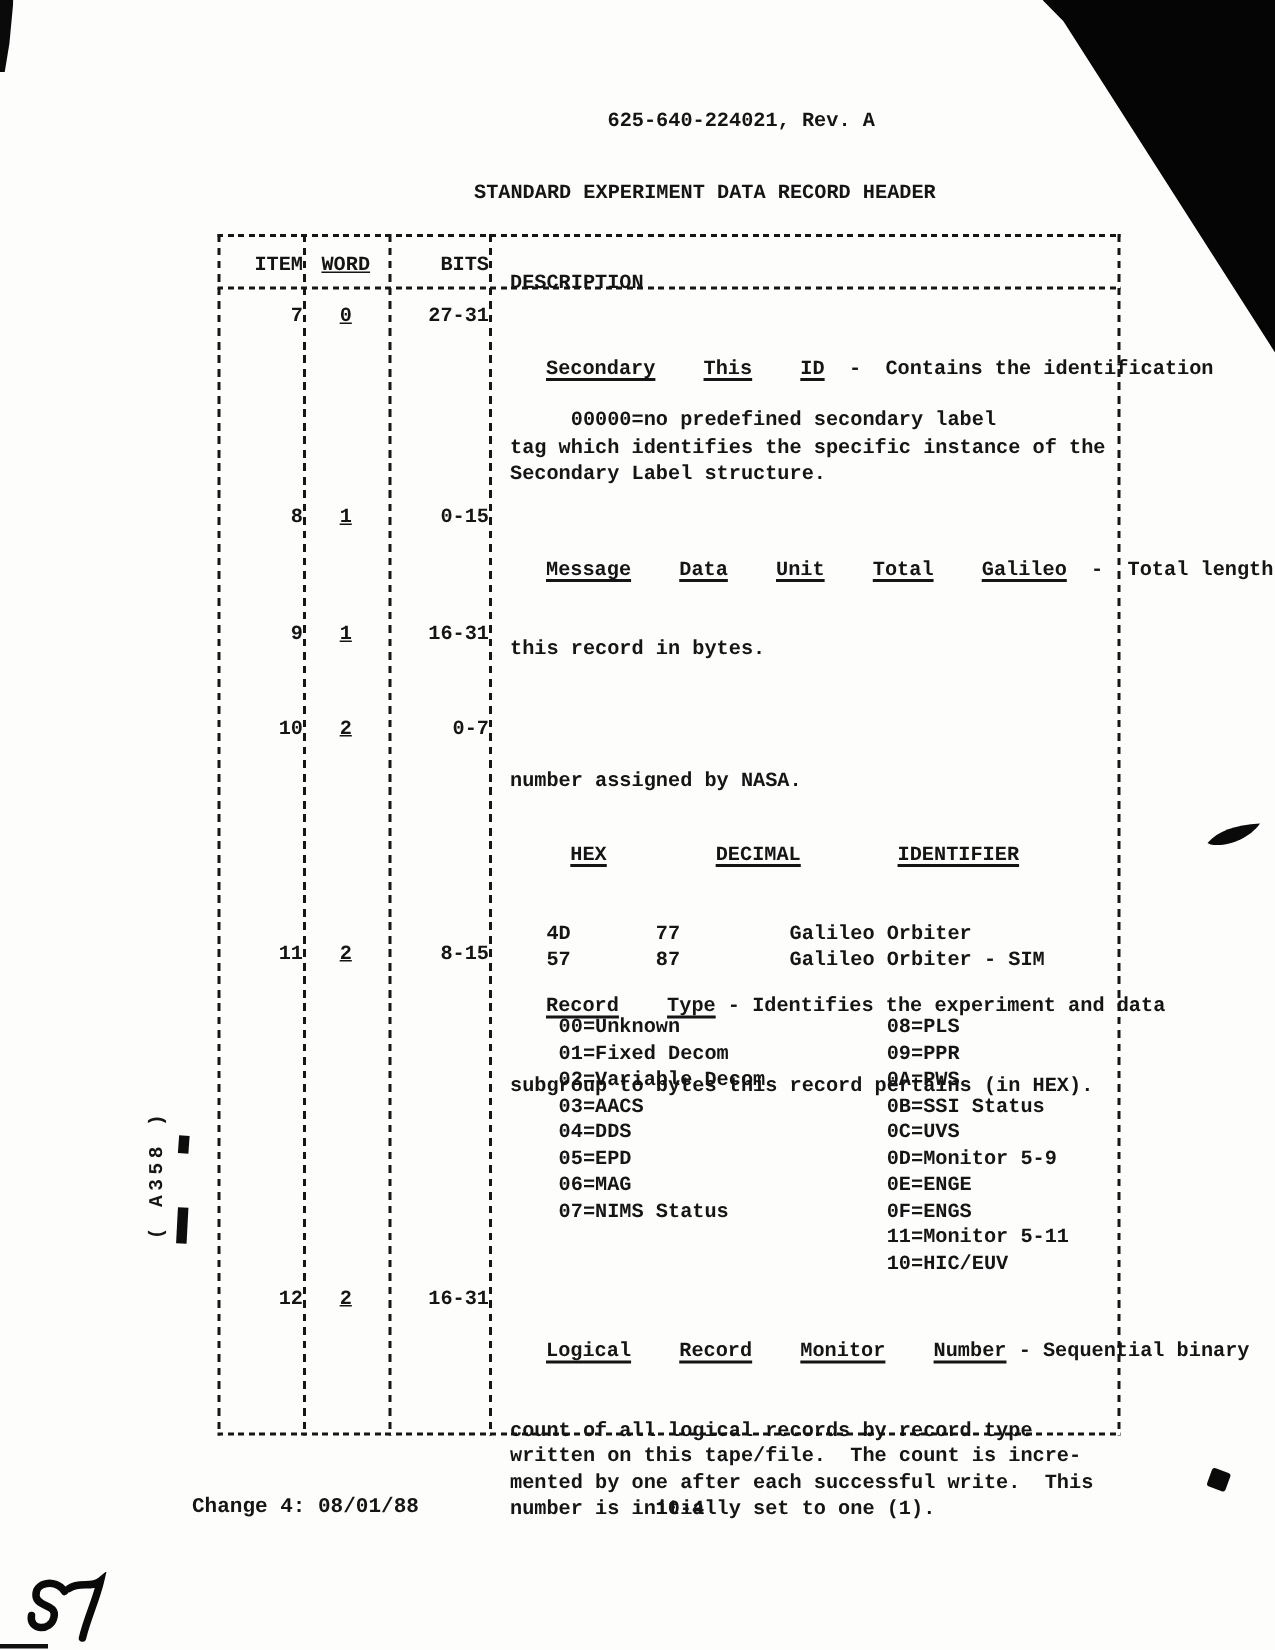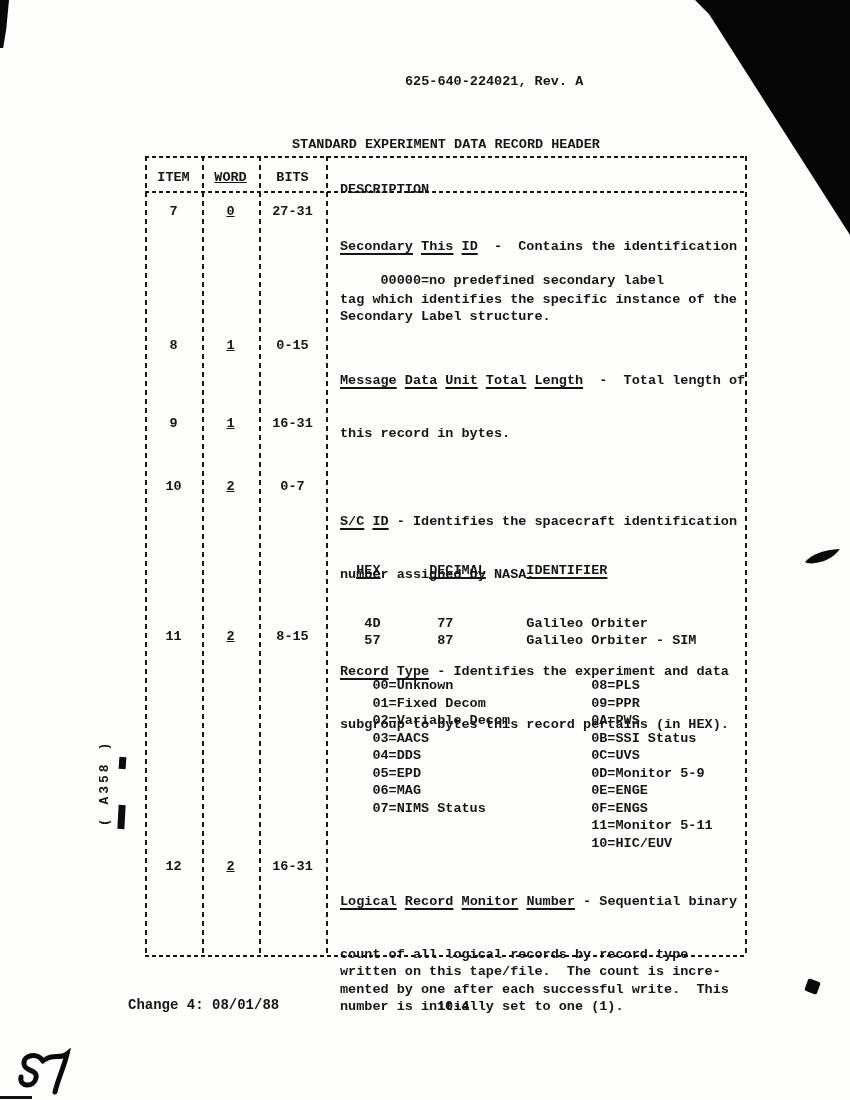--- a/index.html
+++ b/index.html
@@ -19,7 +19,7 @@
   .handwrite{position:absolute;left:12px;top:1048px;}
   
   .docnum{position:absolute;left:365px;top:73px;margin-left:40px;}
-  .title{position:absolute;left:292px;top:121px;margin-top:15px;}
+  .title{position:absolute;left:316px;top:121px;}
   
   .tbl{position:absolute;left:145px;top:156px;width:602px;height:801px;}
   .hline{position:absolute;left:0;width:602px;height:2px;

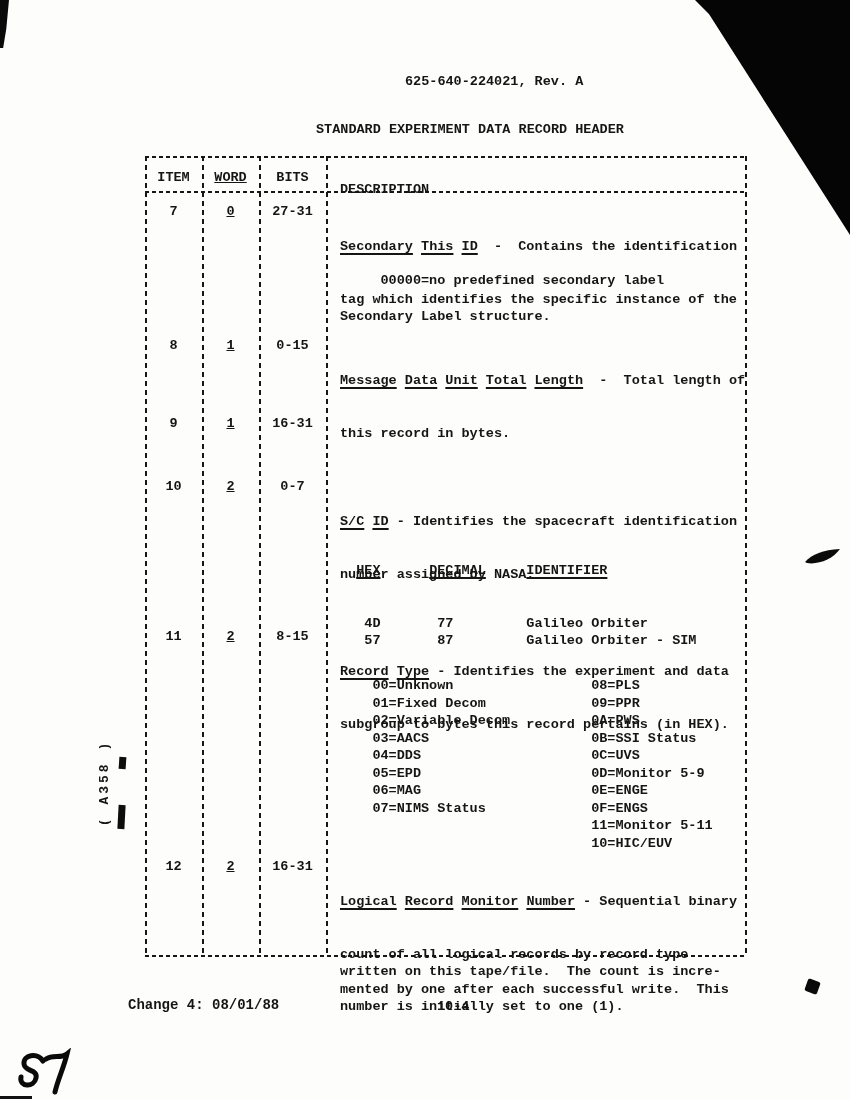--- a/index.html
+++ b/index.html
@@ -27,7 +27,7 @@
   .vline{position:absolute;top:0;width:2px;height:801px;
          background:repeating-linear-gradient(180deg,#161616 0 5px,transparent 5px 9px);}
   .cell{position:absolute;white-space:pre;}
-  .c-item{left:0;width:57px;text-align:center;}
+  .c-item{left:0;width:57px;text-align:right;}
   .c-word{left:57px;width:57px;text-align:center;text-decoration:underline;}
   .c-bits{left:114px;width:67px;text-align:center;}
   .c-desc{left:195px;width:412px;}

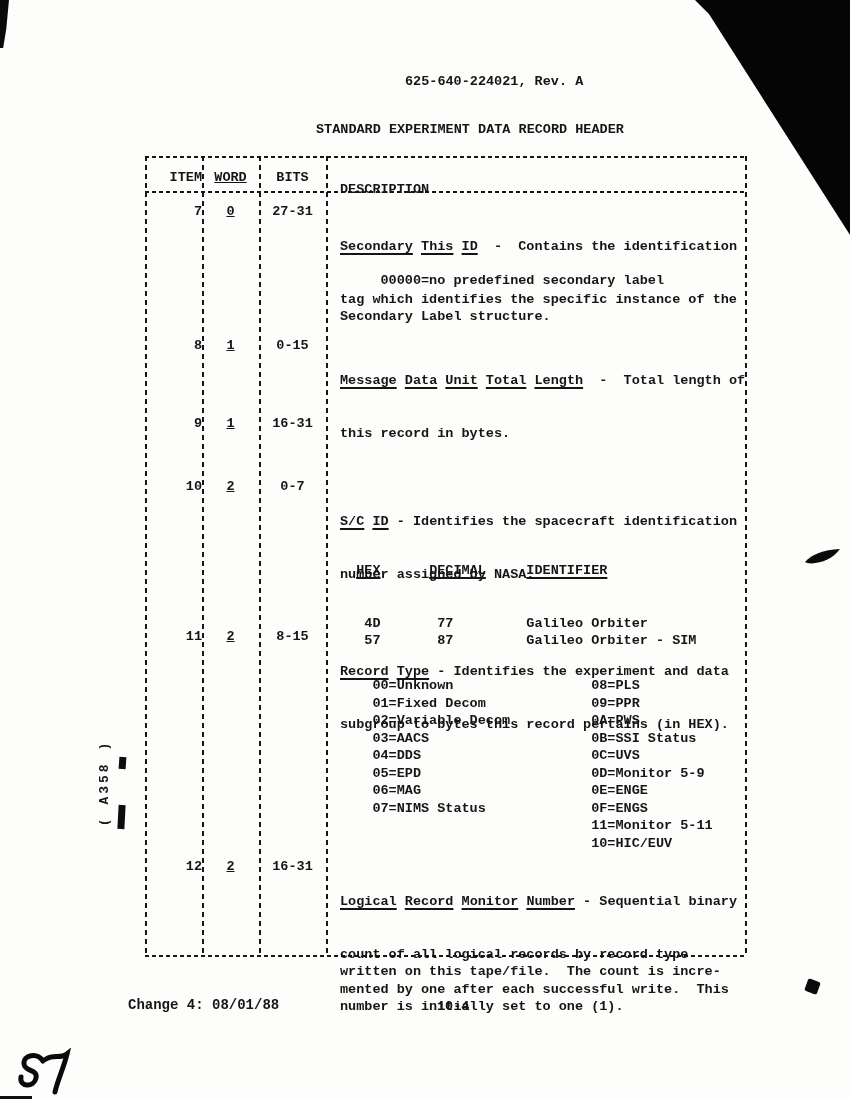--- a/index.html
+++ b/index.html
@@ -29,7 +29,7 @@
   .cell{position:absolute;white-space:pre;}
   .c-item{left:0;width:57px;text-align:right;}
   .c-word{left:57px;width:57px;text-align:center;text-decoration:underline;}
-  .c-bits{left:114px;width:67px;text-align:center;}
+  .c-bits{left:114px;width:67px;text-align:right;}
   .c-desc{left:195px;width:412px;}
   .hdr-desc{left:195px;margin-top:12px;}
   .uline{text-decoration:underline;text-decoration-thickness:1.5px;text-underline-offset:3px;}

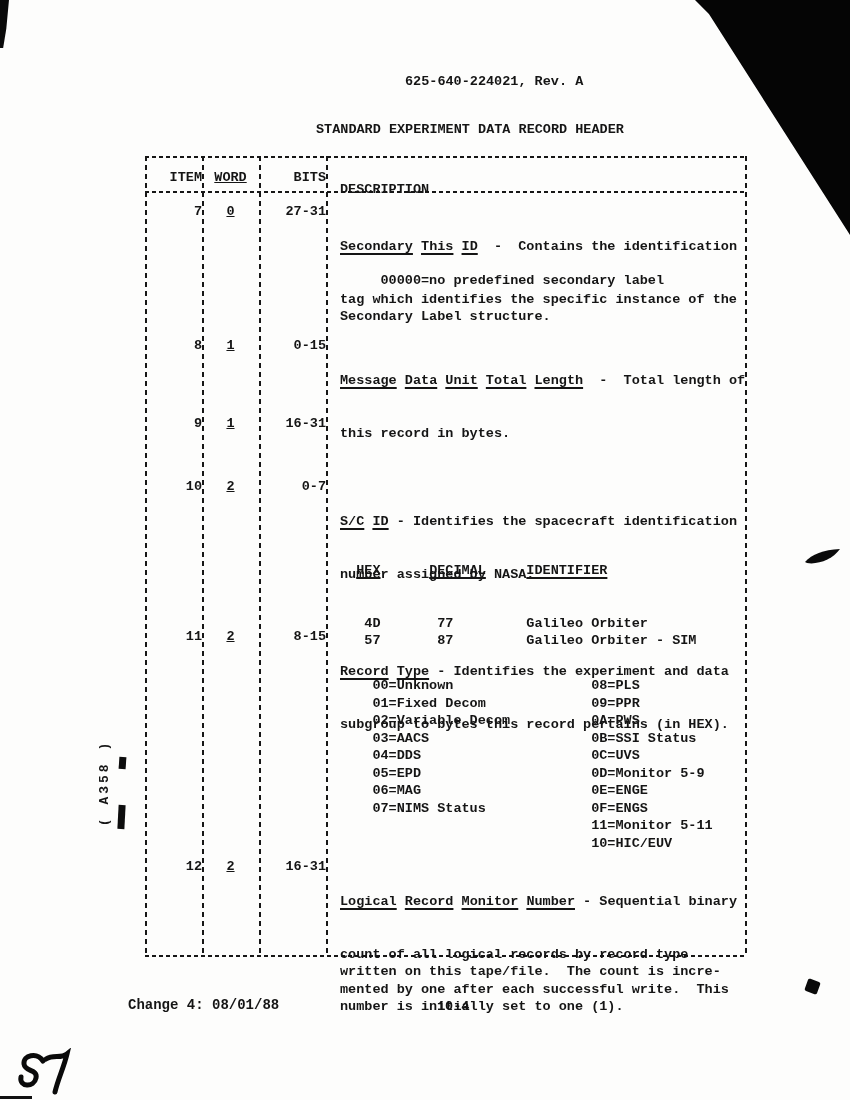--- a/index.html
+++ b/index.html
@@ -32,7 +32,7 @@
   .c-bits{left:114px;width:67px;text-align:right;}
   .c-desc{left:195px;width:412px;}
   .hdr-desc{left:195px;margin-top:12px;}
-  .uline{text-decoration:underline;text-decoration-thickness:1.5px;text-underline-offset:3px;}
+  .uline{text-decoration:underline;text-decoration-thickness:1.5px;text-underline-offset:3px;margin-left:24px;}
   
   .marginnote{position:absolute;left:55px;top:775px;width:100px;height:16px;text-align:center;
               letter-spacing:3px;transform:rotate(-90deg);font:700 13px "Liberation Mono",monospace;}

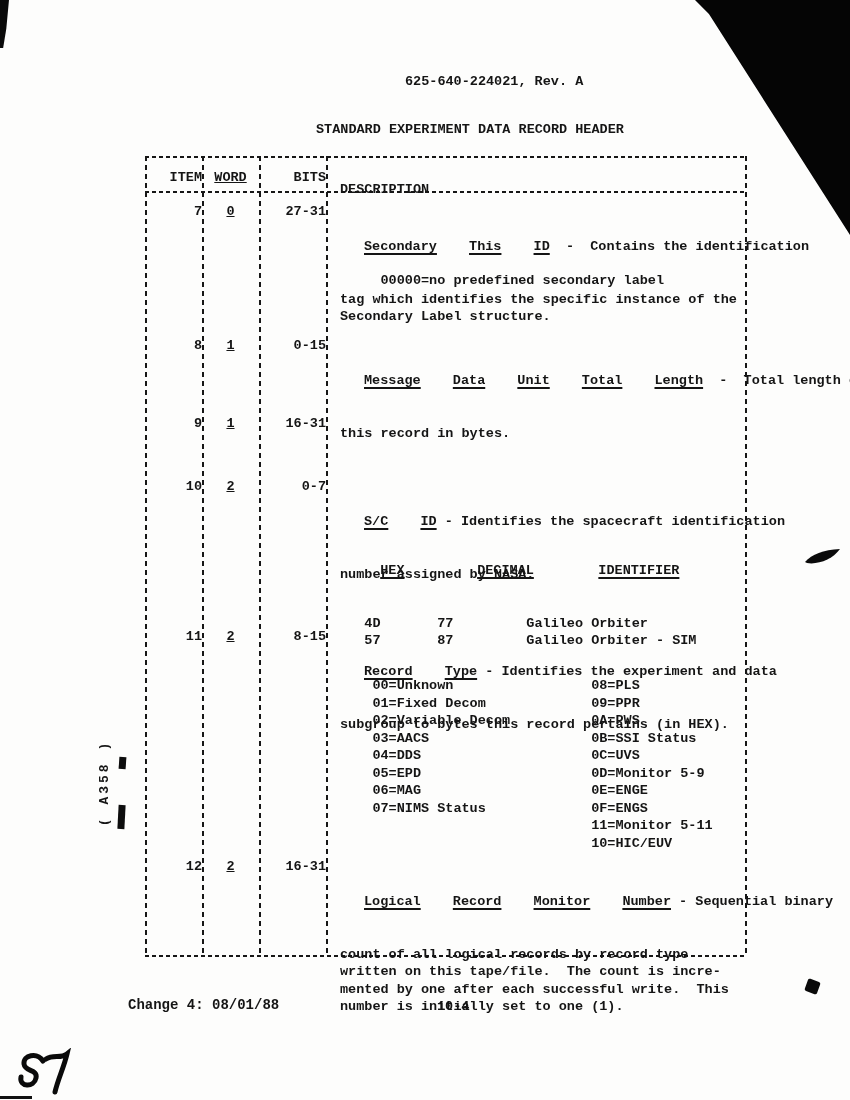--- a/index.html
+++ b/index.html
@@ -87,7 +87,7 @@
     <div class="cell c-word" style="top:181px">1</div>
     <div class="cell c-bits" style="top:181px">0-15</div>
     <div class="cell c-desc" style="top:181px">
-      <div><span class="uw"><span class="uline">Message</span> <span class="uline">Data</span> <span class="uline">Unit</span> <span class="uline">Total</span> <span class="uline">Length</span></span><span>  -  Total length of</span></div>
+      <div><span class="uw"><span class="uline">Message</span> <span class="uline">Data</span> <span class="uline">Unit</span> <span class="uline">Total</span> <span class="uline">Galileo</span></span><span>  -  Total length of</span></div>
       <div>this record in bytes.</div>
     </div>
 

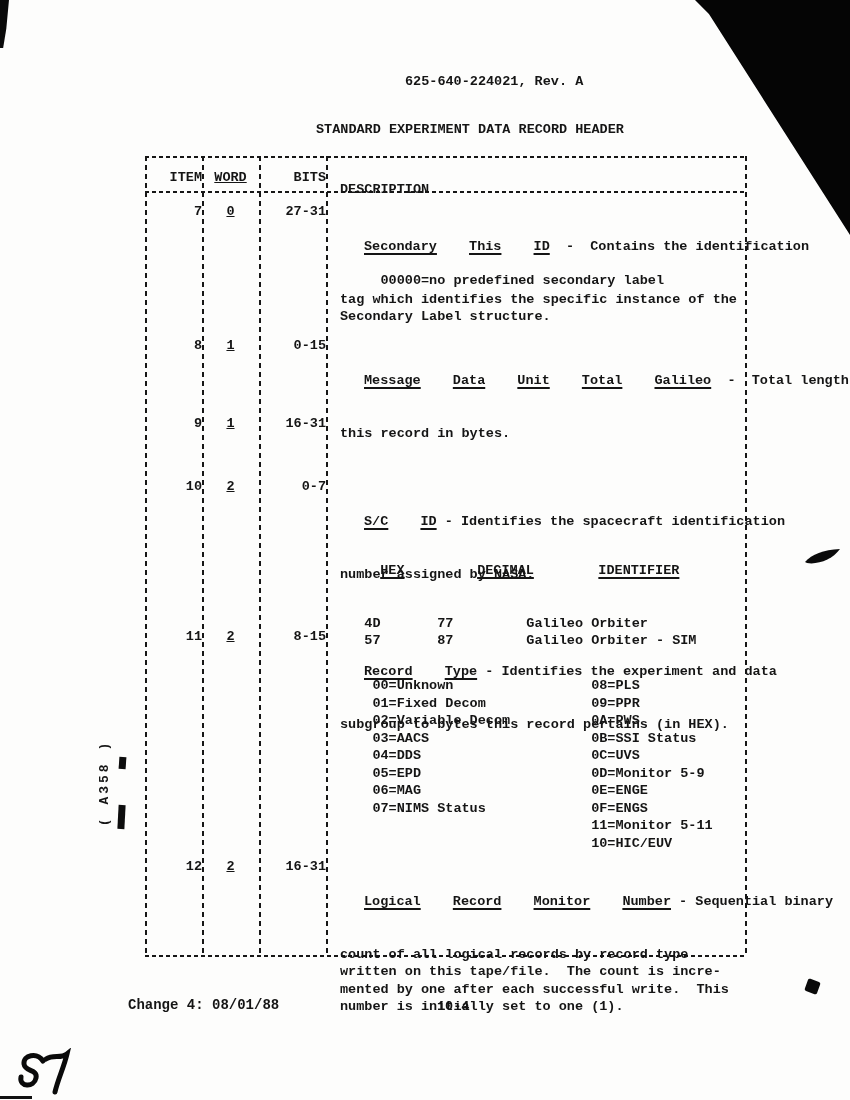--- a/index.html
+++ b/index.html
@@ -101,7 +101,6 @@
     <div class="cell c-word" style="top:322px">2</div>
     <div class="cell c-bits" style="top:322px">0-7</div>
     <div class="cell c-desc" style="top:322px">
-      <div><span class="uw"><span class="uline">S/C</span> <span class="uline">ID</span></span><span> - Identifies the spacecraft identification</span></div>
       <div>number assigned by NASA.</div>
     </div>
     <div class="cell c-desc" style="top:371px">

